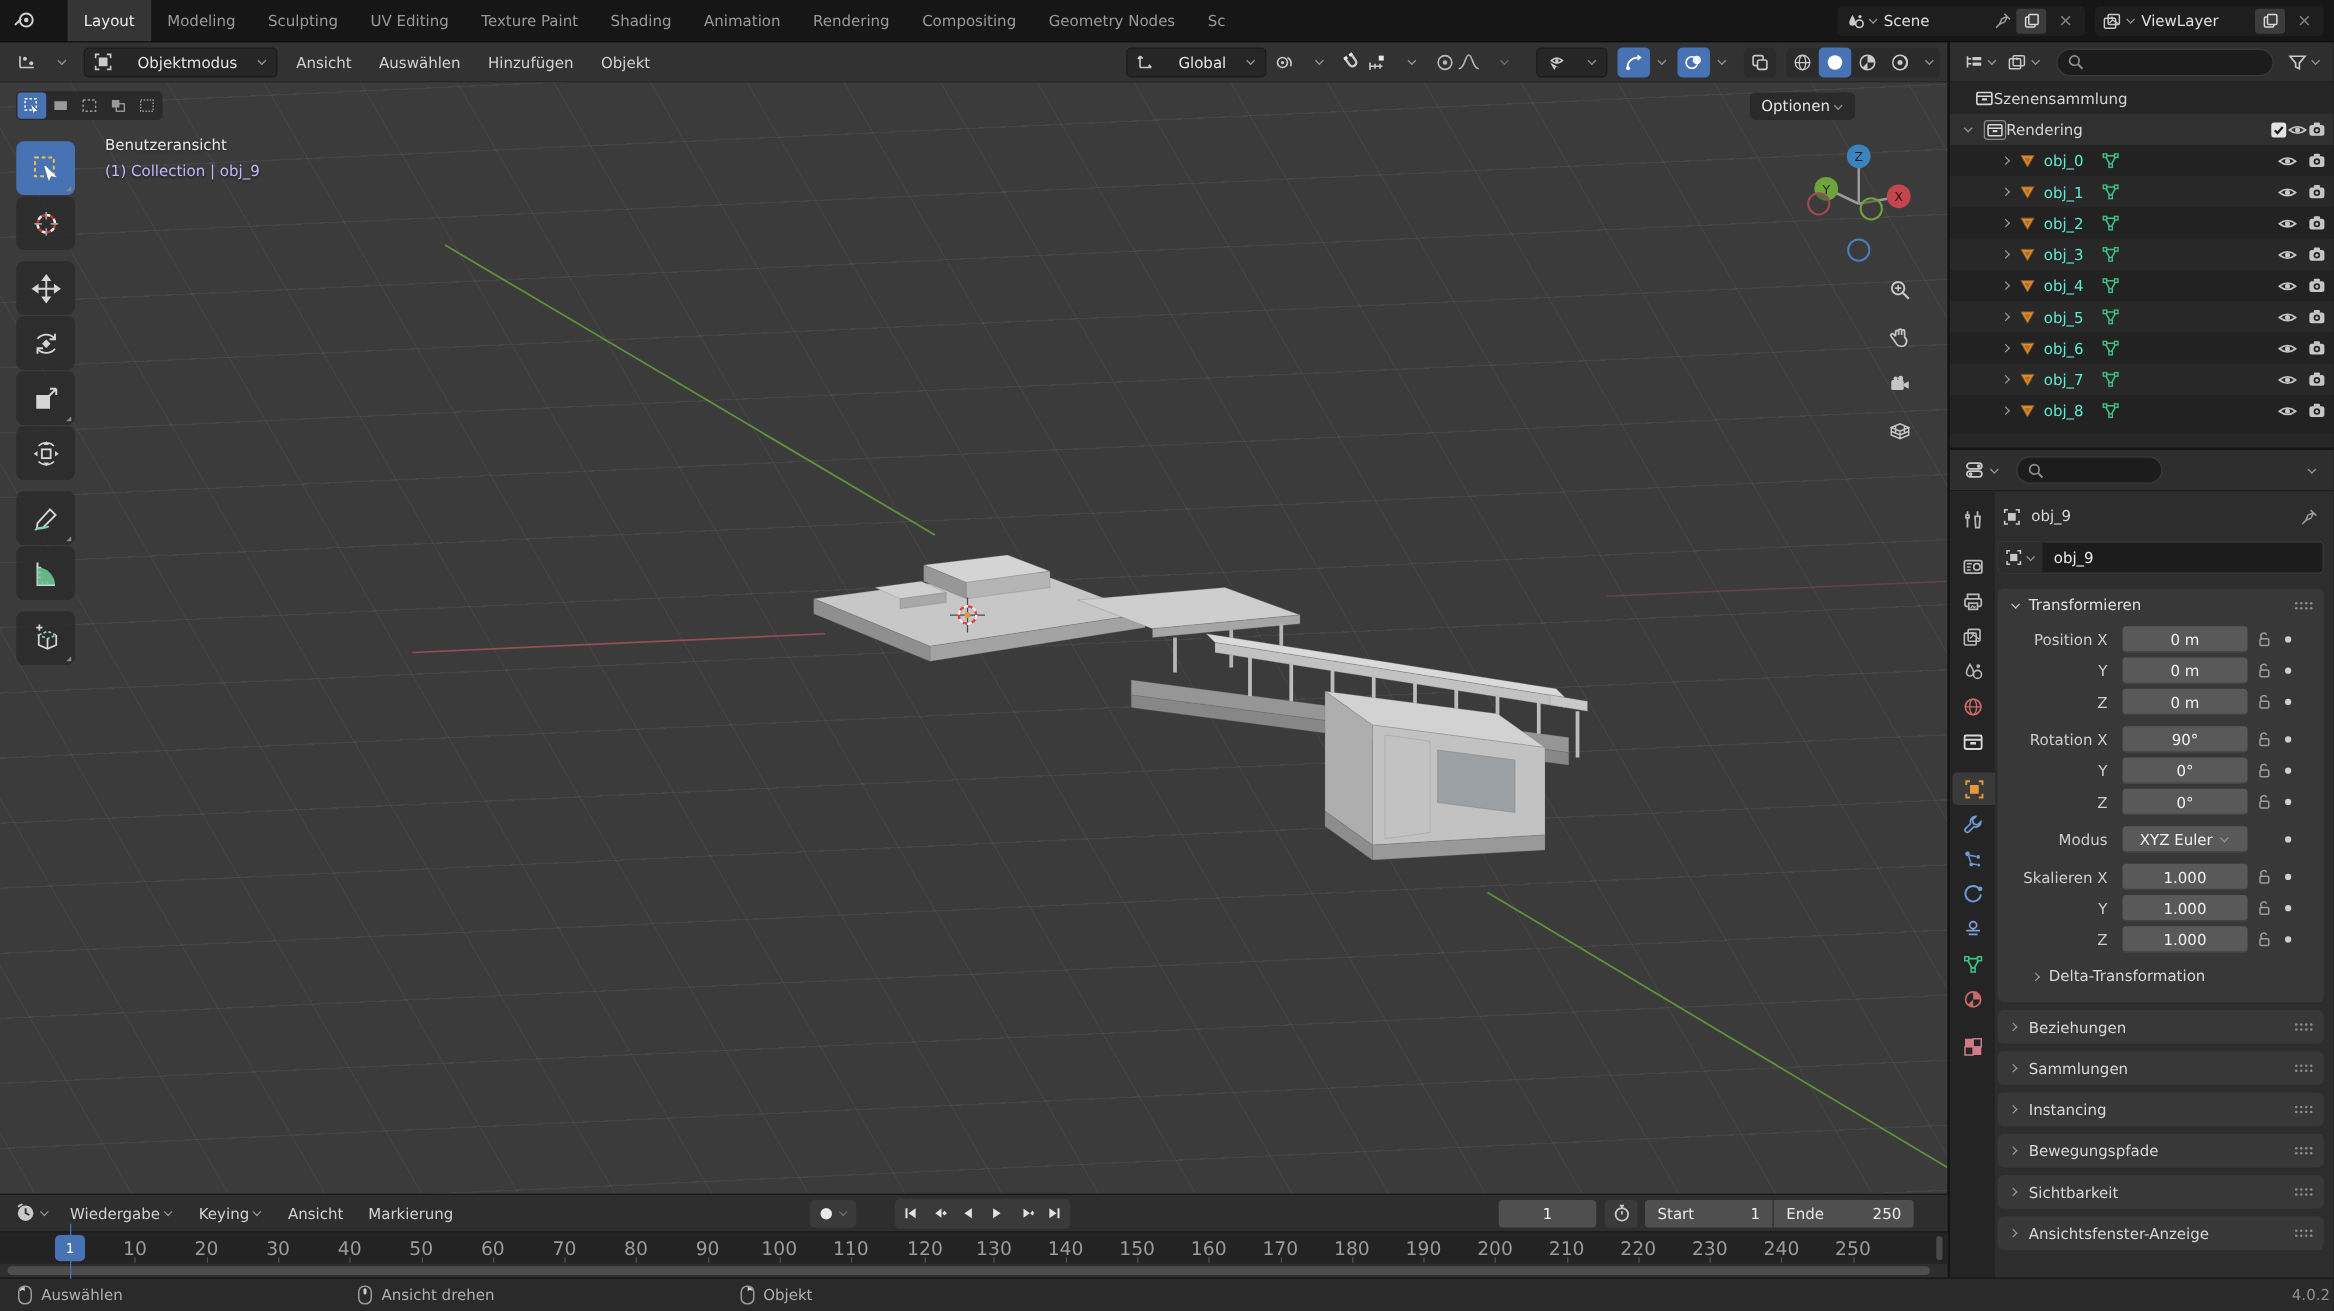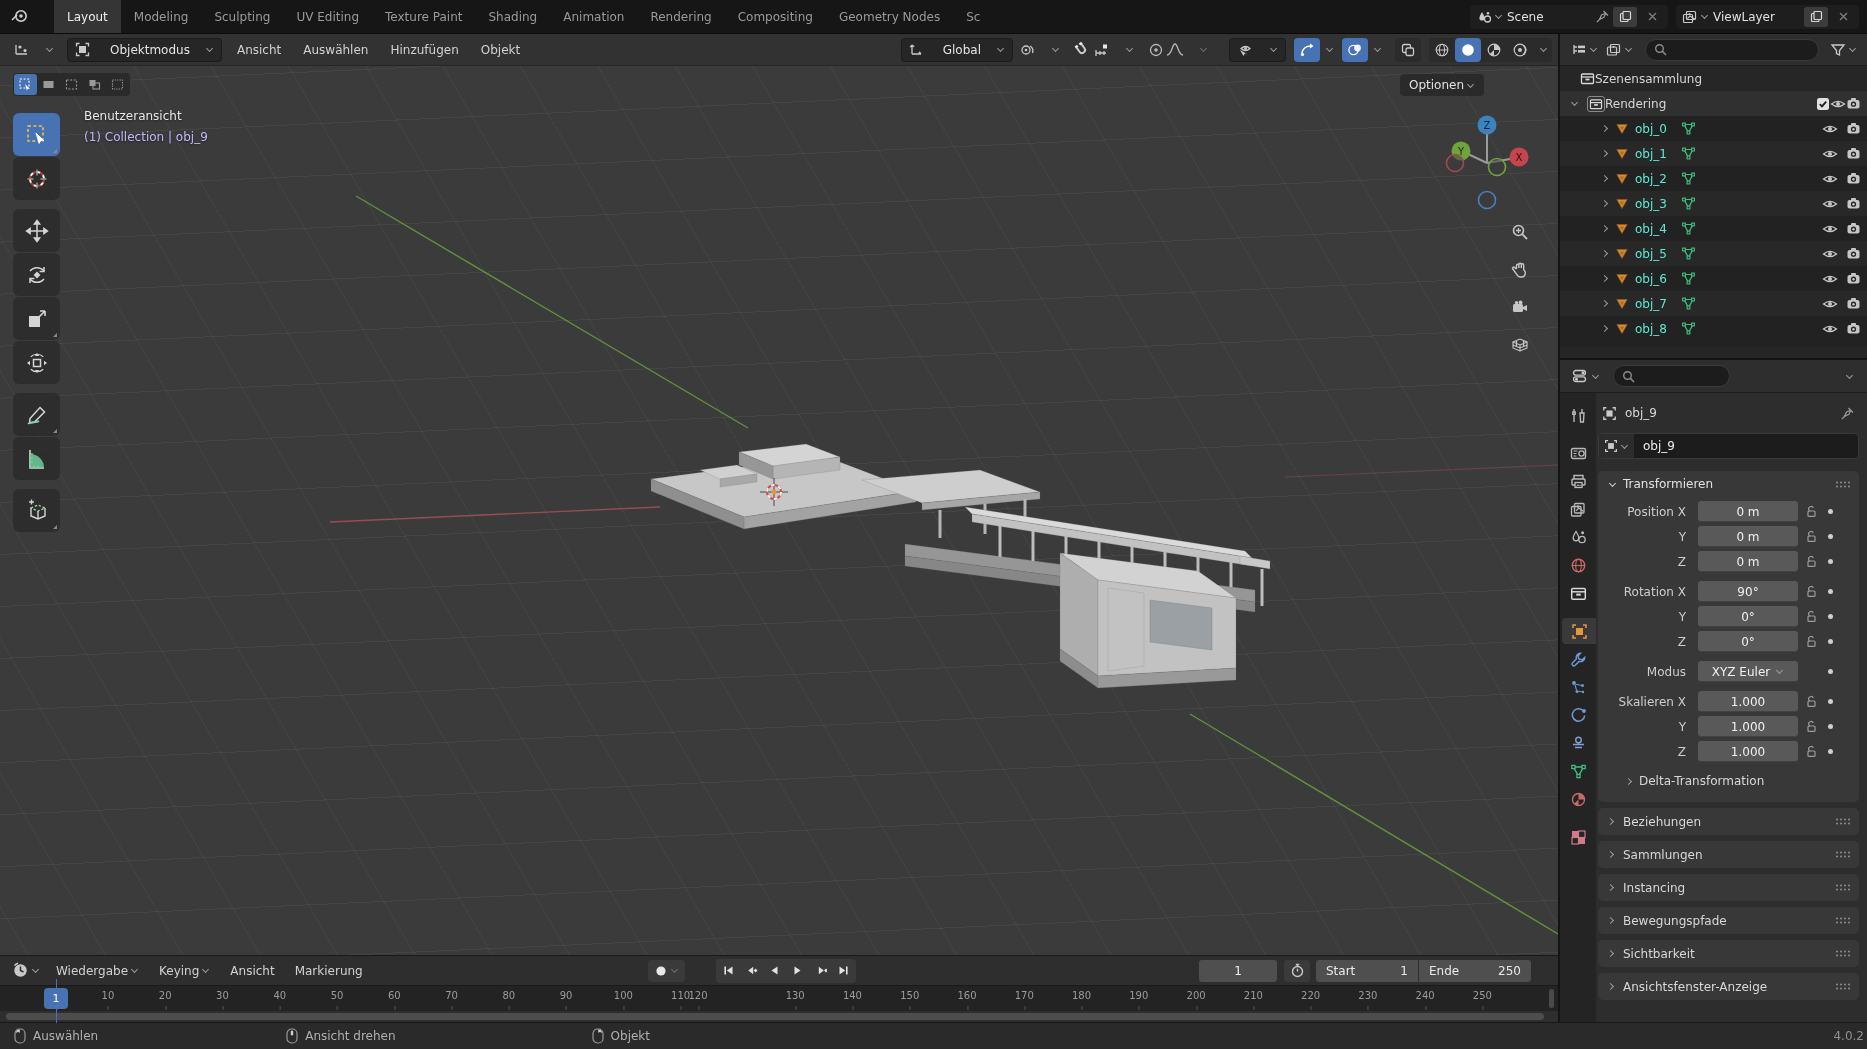--- a/index.html
+++ b/index.html
@@ -120,7 +120,7 @@
   .range-seg.first{border-radius:3px 0 0 3px;width:102px;}
   .range-seg.last{border-radius:0 3px 3px 0;width:112px;}
   #ruler{position:relative;height:26px;background:#232323;border-top:1px solid #1a1a1a;overflow:hidden;}
-  #ruler .tick{position:absolute;top:4px;transform:translateX(-50%);color:#9c9c9c;font-size:10px;}
+  #ruler .tick{position:absolute;top:4px;transform:translateX(-50%);color:#9c9c9c;font-size:15px;}
   #ruler .tick::after{content:'';position:absolute;left:50%;top:16px;width:1px;height:4px;background:#555;}
   #cur-frame{position:absolute;left:56px;top:2px;transform:translateX(-50%);min-width:24px;height:21px;background:#4772b3;border-radius:4px;color:#fff;display:flex;align-items:center;justify-content:center;font-size:11px;z-index:3;}
   #playhead{position:absolute;left:55.5px;top:23px;width:1.5px;height:44px;background:#4772b3;z-index:2;}

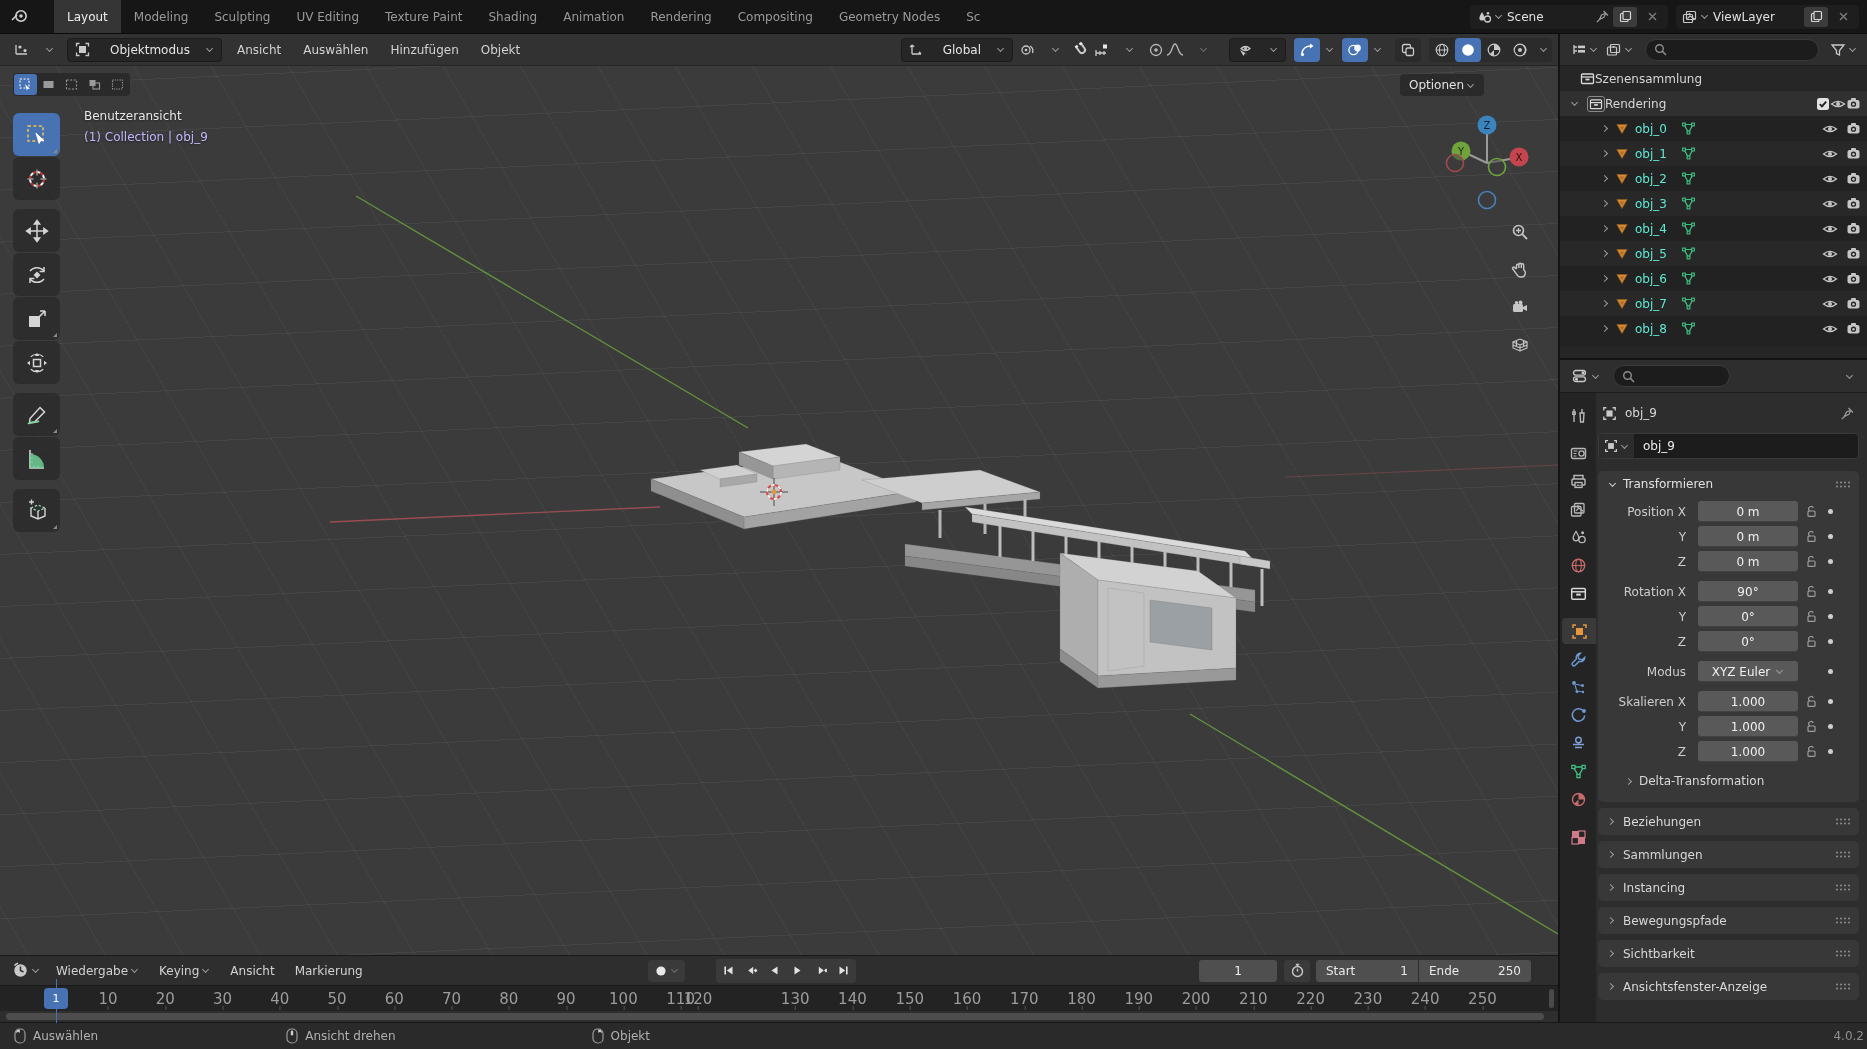--- a/index.html
+++ b/index.html
@@ -1507,7 +1507,7 @@
           <span class="tick" style="left: 566.103px;">90</span>
           <span class="tick" style="left: 623.373px;">100</span>
           <span class="tick" style="left: 680.643px;">110</span>
-          <span class="tick" style="left: 698px;">120</span>
+          <span class="tick" style="left: 740px;">120</span>
           <span class="tick" style="left: 795.183px;">130</span>
           <span class="tick" style="left: 852.453px;">140</span>
           <span class="tick" style="left: 909.723px;">150</span>

